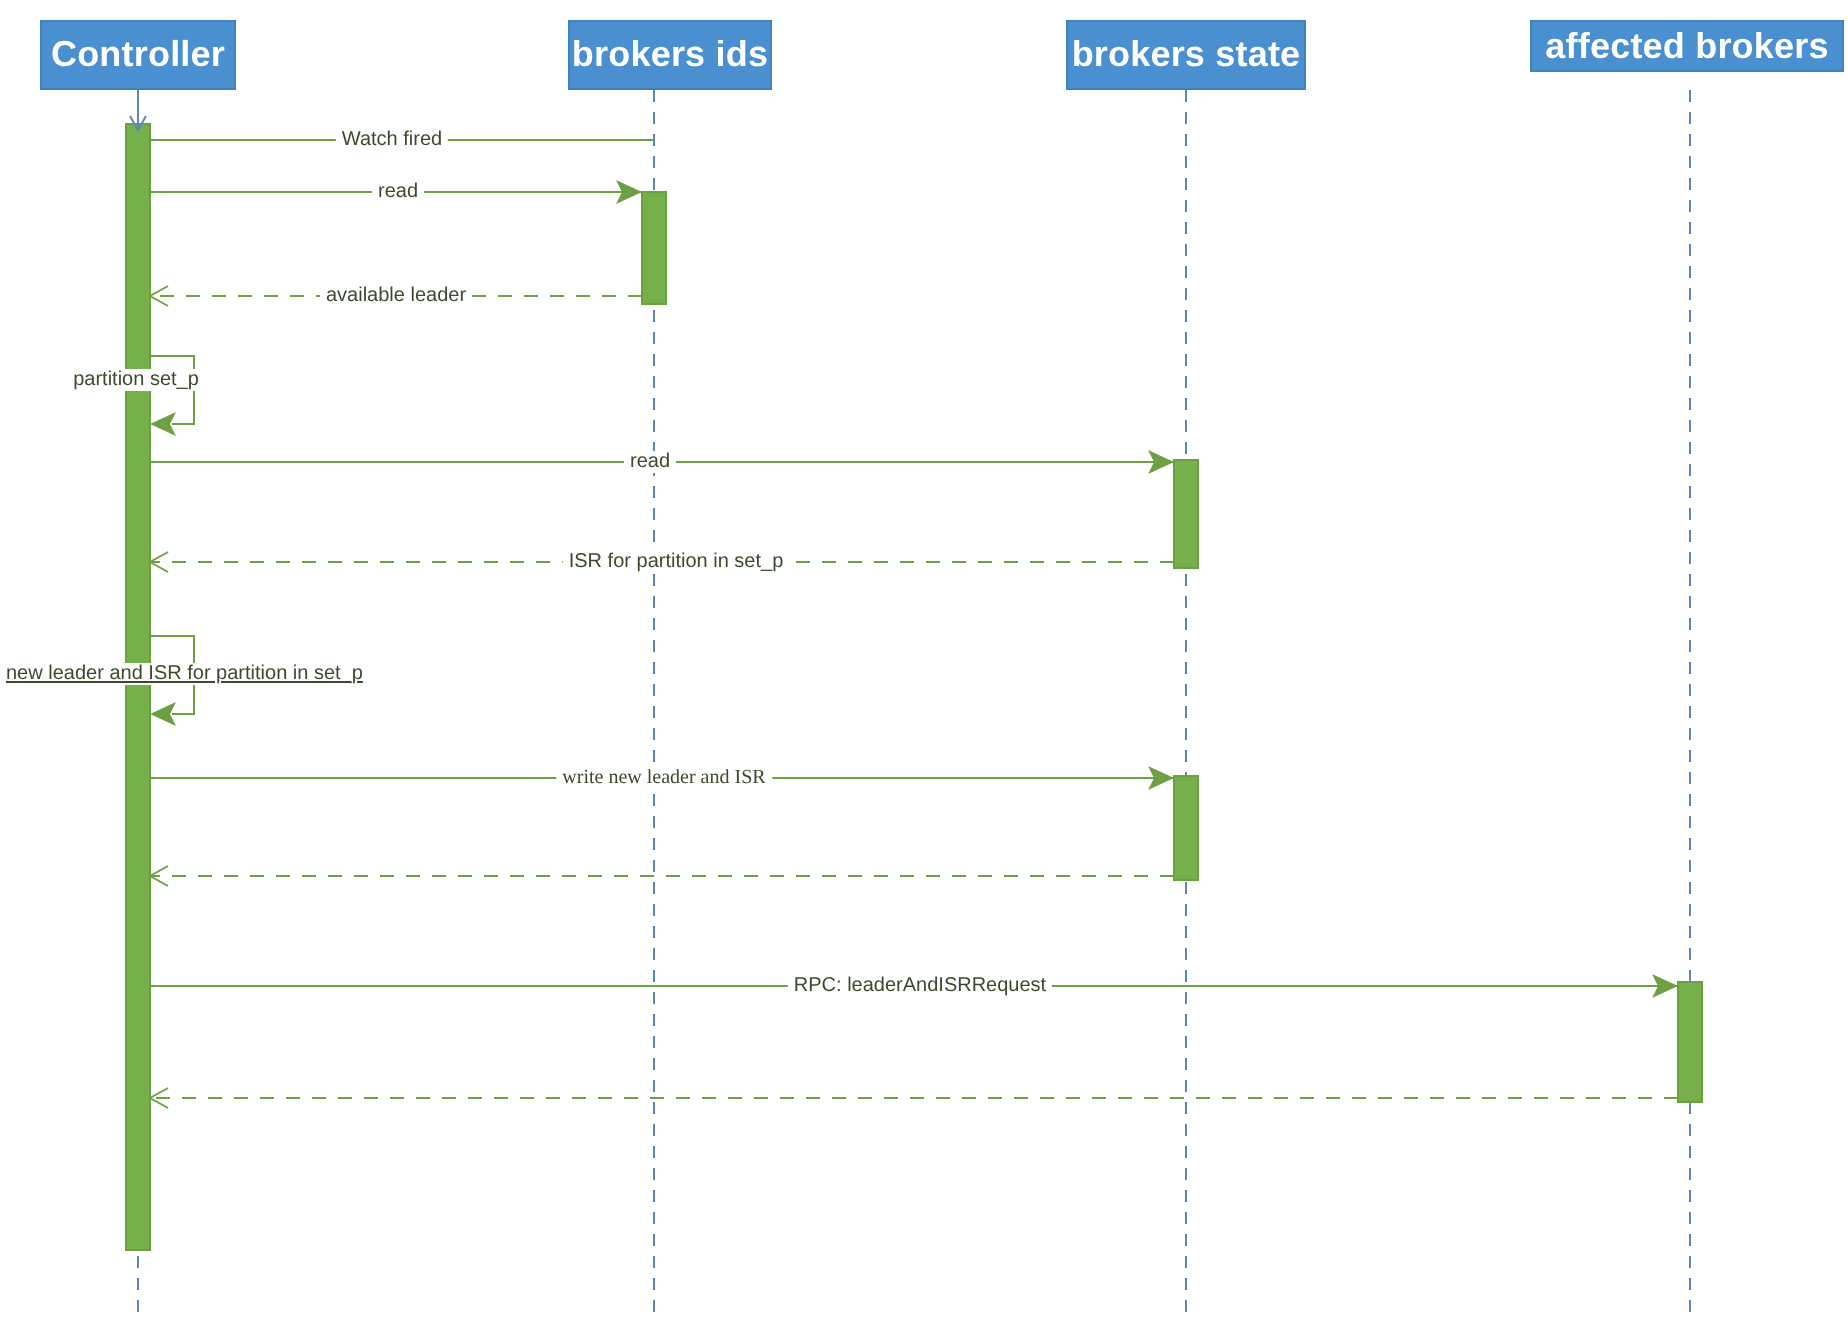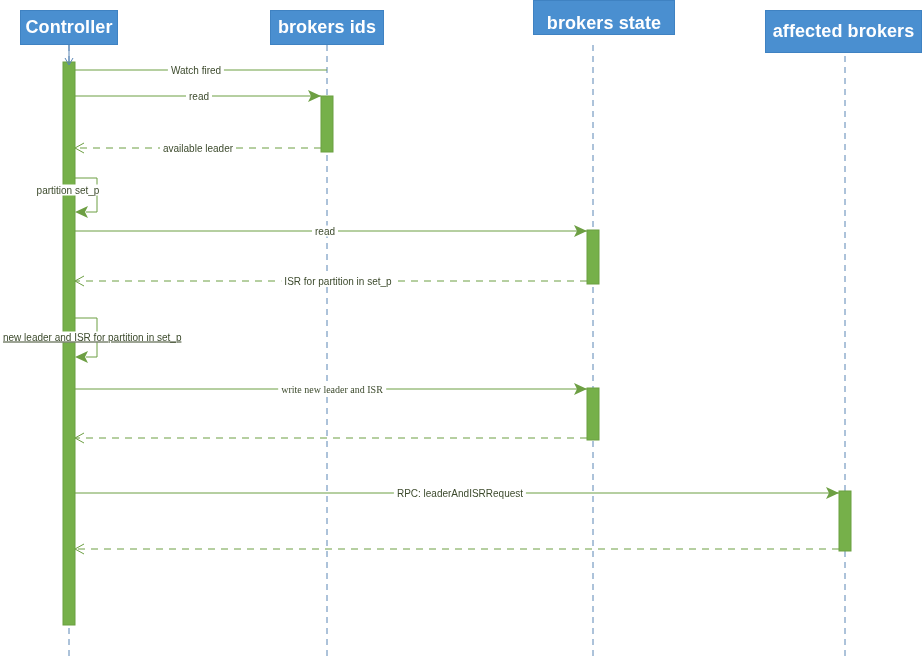--- a/index.html
+++ b/index.html
@@ -141,7 +141,7 @@
       <div class="lifeline-head" style="left: 20px; top: 10px; width: 98px; height: 35px;">
         <span>Controller</span>
       </div>
-      <div class="lifeline-head" style="left: 270px; top: 10px; width: 114px; height: 35px;">
+      <div class="lifeline-head" style="left: 284px; top: 10px; width: 102px; height: 35px;">
         <span>brokers ids</span>
       </div>
       <div class="lifeline-head" style="left: 533px; top: 0; width: 142px; height: 35px; align-items: flex-end;">

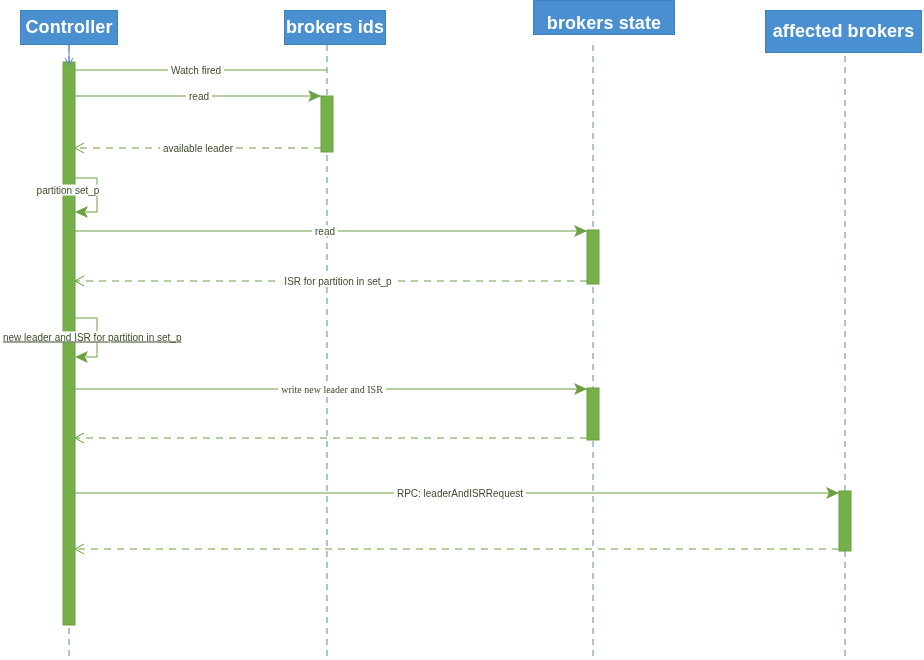--- a/index.html
+++ b/index.html
@@ -144,7 +144,7 @@
       <div class="lifeline-head" style="left: 284px; top: 10px; width: 102px; height: 35px;">
         <span>brokers ids</span>
       </div>
-      <div class="lifeline-head" style="left: 533px; top: 0; width: 142px; height: 35px; align-items: flex-end;">
+      <div class="lifeline-head" style="left: 533px; top: 10px; width: 120px; height: 35px;">
         <span>brokers state</span>
       </div>
       <div class="lifeline-head" style="left: 765px; top: 10px; width: 157px; height: 43px;">

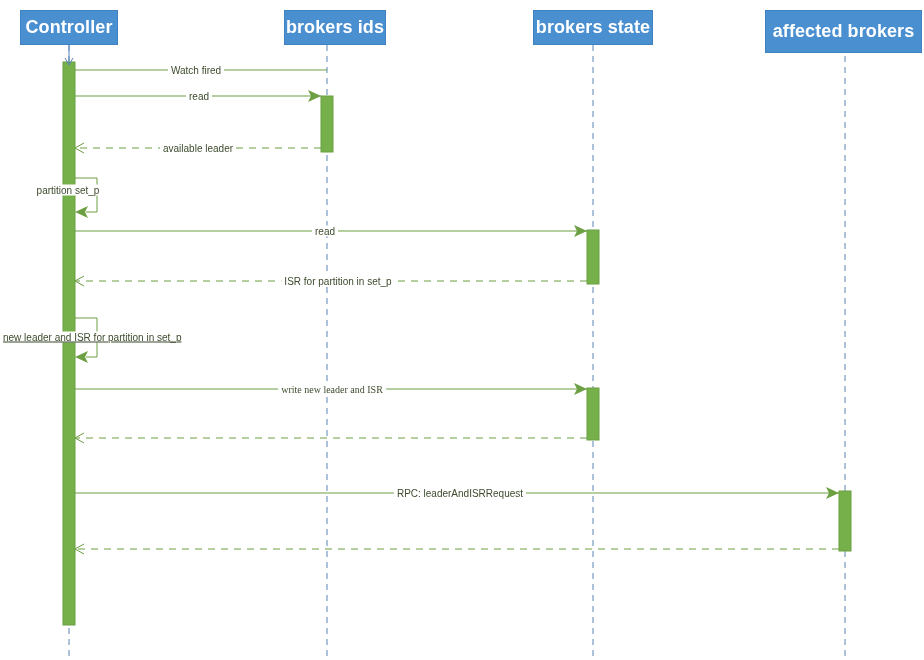--- a/index.html
+++ b/index.html
@@ -147,7 +147,7 @@
       <div class="lifeline-head" style="left: 533px; top: 10px; width: 120px; height: 35px;">
         <span>brokers state</span>
       </div>
-      <div class="lifeline-head" style="left: 765px; top: 10px; width: 157px; height: 43px;">
+      <div class="lifeline-head" style="left: 765px; top: 10px; width: 157px; height: 26px;">
         <span>affected brokers</span>
       </div>
     </div>

